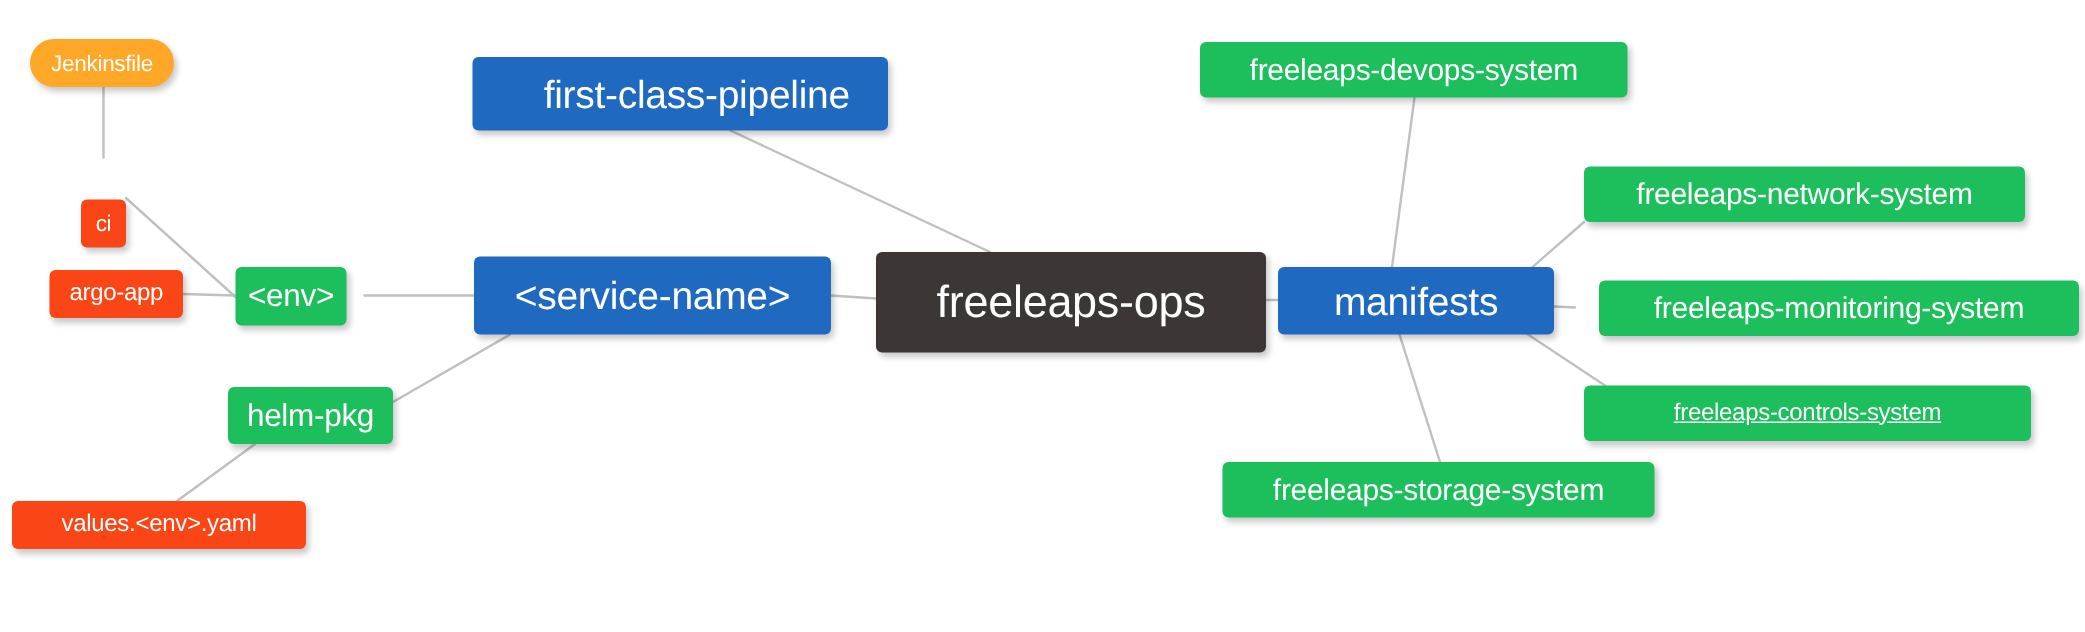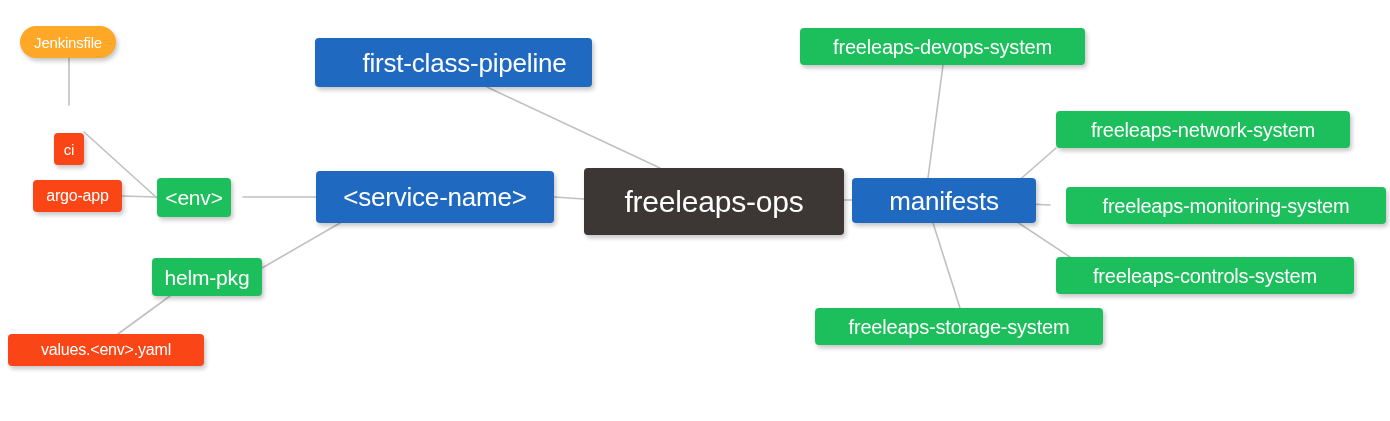--- a/index.html
+++ b/index.html
@@ -96,7 +96,7 @@
       <div class="node" style="left: 1050px; top: 187px; width: 320px; height: 37px; background: rgb(29, 191, 92); font-size: 20px; margin-left: 16px;">
         <span class="node-label">freeleaps-monitoring-system</span>
       </div>
-      <div class="node" style="left: 1056px; top: 257px; width: 298px; height: 37px; background: rgb(29, 191, 92); font-size: 20px;">
+      <div class="node" style="left: 1056px; top: 257px; width: 298px; height: 37px; background: rgb(29, 191, 92); font-size: 16px; text-decoration: underline;">
         <span class="node-label">freeleaps-controls-system</span>
       </div>
       <div class="node" style="left: 815px; top: 308px; width: 288px; height: 37px; background: rgb(29, 191, 92); font-size: 20px;">

